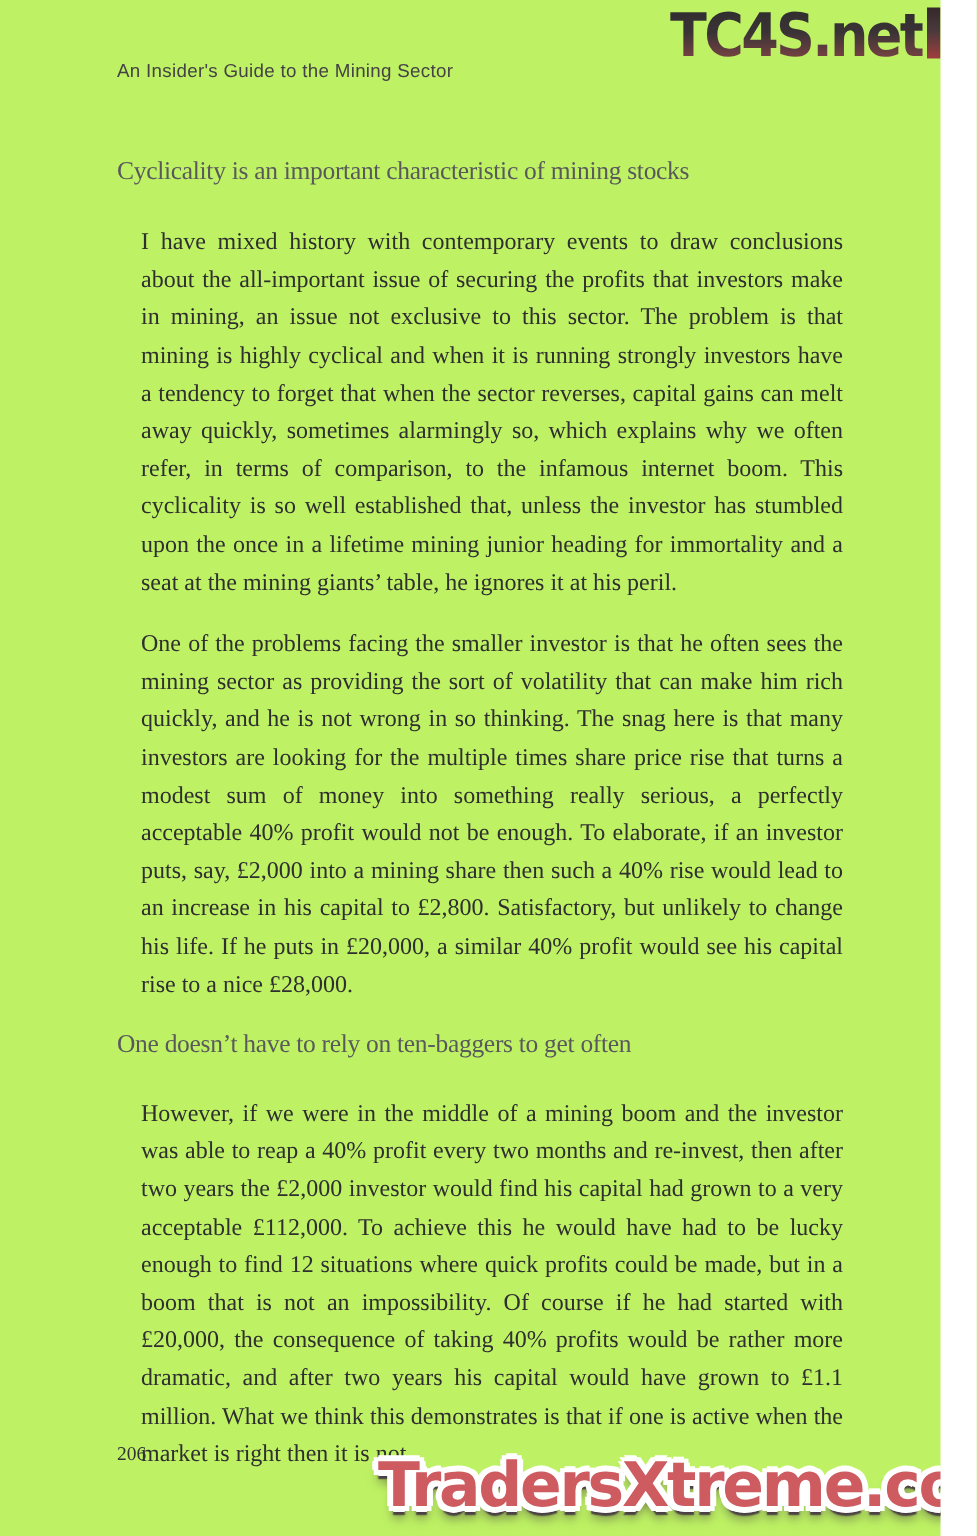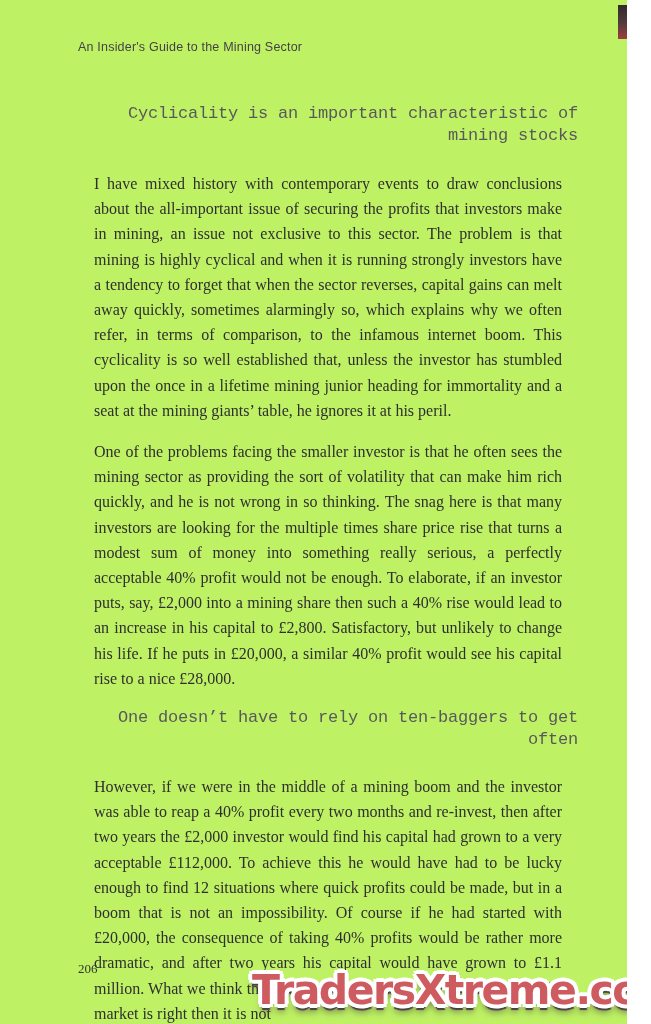--- a/index.html
+++ b/index.html
@@ -145,6 +145,9 @@
 
   <div class="running-header">An Insider's Guide to the Mining Sector</div>
 
+  <div class="logo-wrap">
+    <span class="tc4s">TC4S.net</span>
+  </div>
   <div class="logo-edge"></div>
 
   <div class="content">

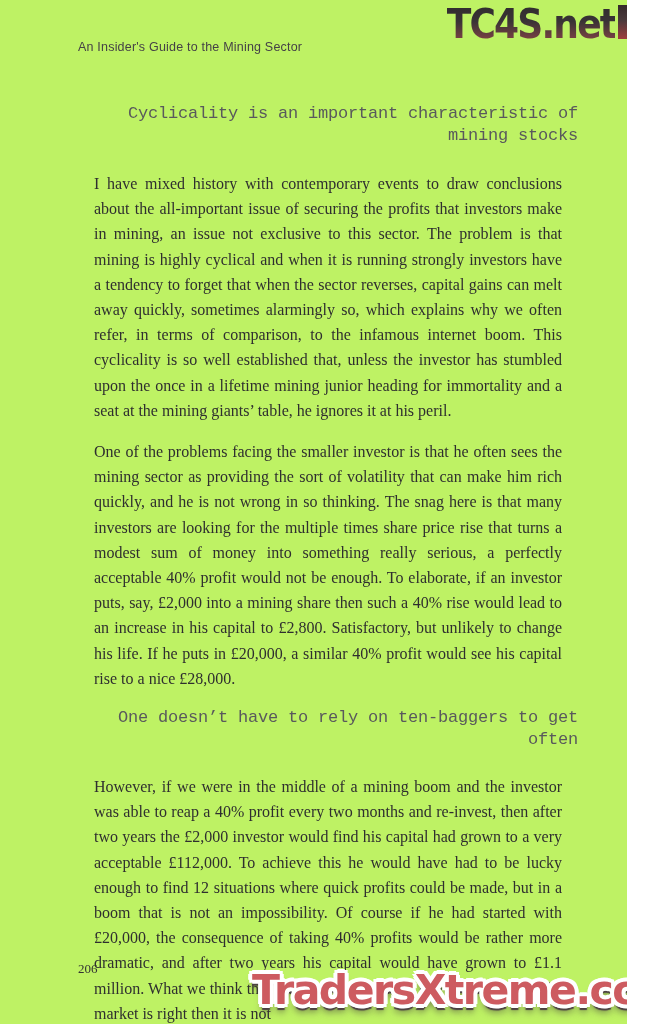--- a/index.html
+++ b/index.html
@@ -66,14 +66,13 @@
     width: 500px;
   }
   .h {
-    font-family: Liberation Mono, monospace;
+    font-family: Liberation Serif, serif;
     font-weight: normal;
     font-size: 17px;
     letter-spacing: -0.2px;
     line-height: 22px;
     color: #59595c;
     margin: 0;
-    text-align: right;
   }
   .h1 { margin-top: 103px; }
   .h2 { margin-top: 13px; }

